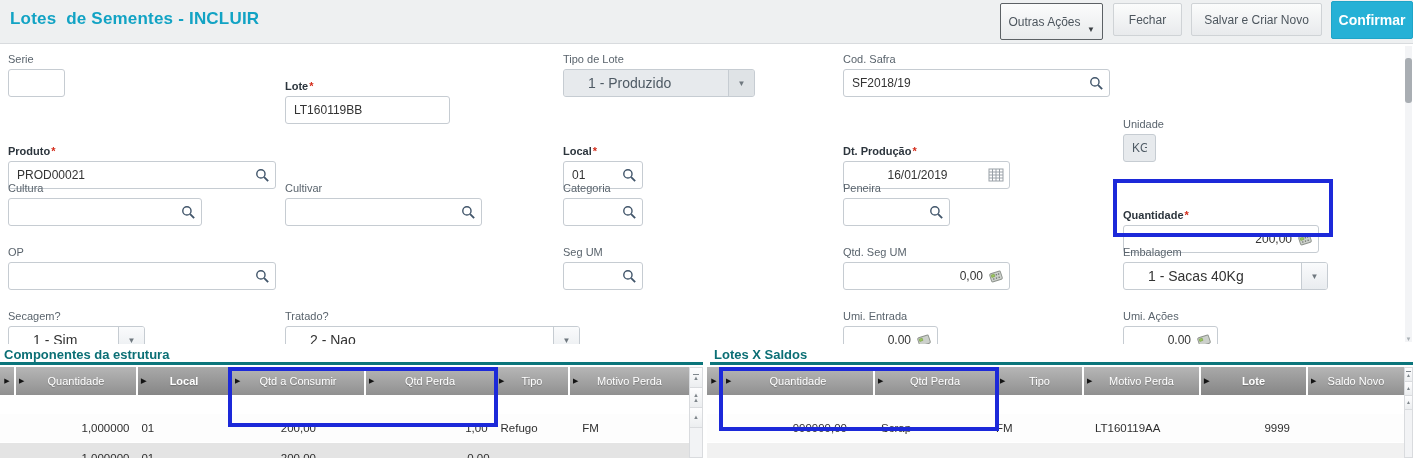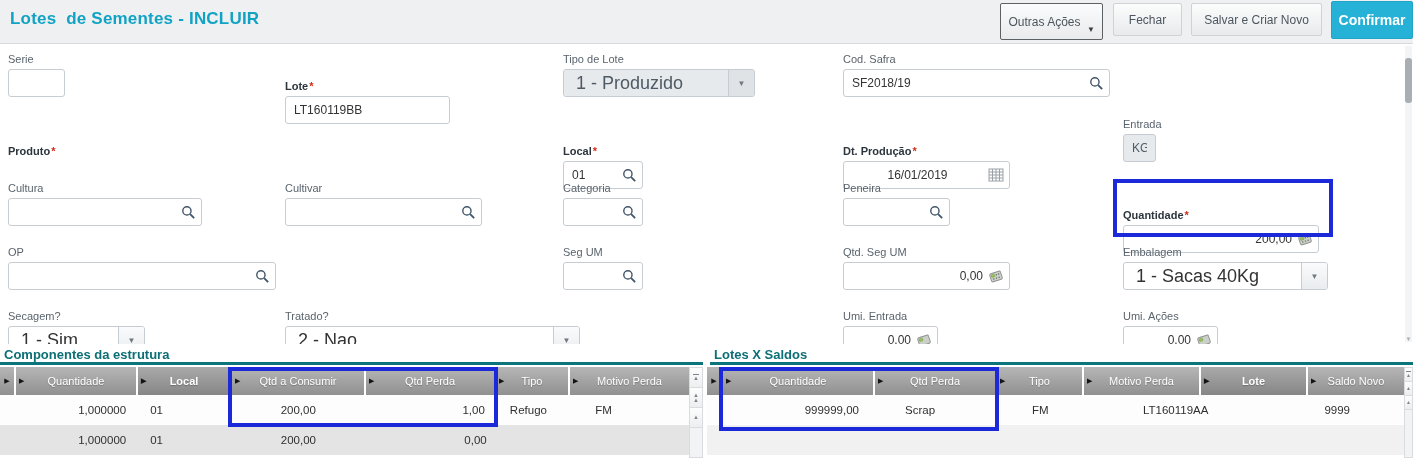--- a/index.html
+++ b/index.html
@@ -37,8 +37,8 @@
   .ficon { position:absolute; right:5px; top:50%; transform:translateY(-50%); width:16px; height:16px;
            display:flex; align-items:center; justify-content:center; cursor:pointer; }
   .sel { display:flex; overflow:hidden; }
-  .sel .sel-val { flex:1; font-size:18px; color:#333; display:flex; align-items:center;
-                  padding:0 12px; white-space:nowrap; }
+  .sel .sel-val { flex:1; font-size:14px; color:#333; display:flex; align-items:center;
+                  padding:0 24px; white-space:nowrap; }
   .sel .sel-btn { width:26px; border-left:1px solid #c6ccd2; background:linear-gradient(#fafbfc,#e9ecef);
                   display:flex; align-items:center; justify-content:center; cursor:pointer;
                   font-size:8px; color:#6f787f; }

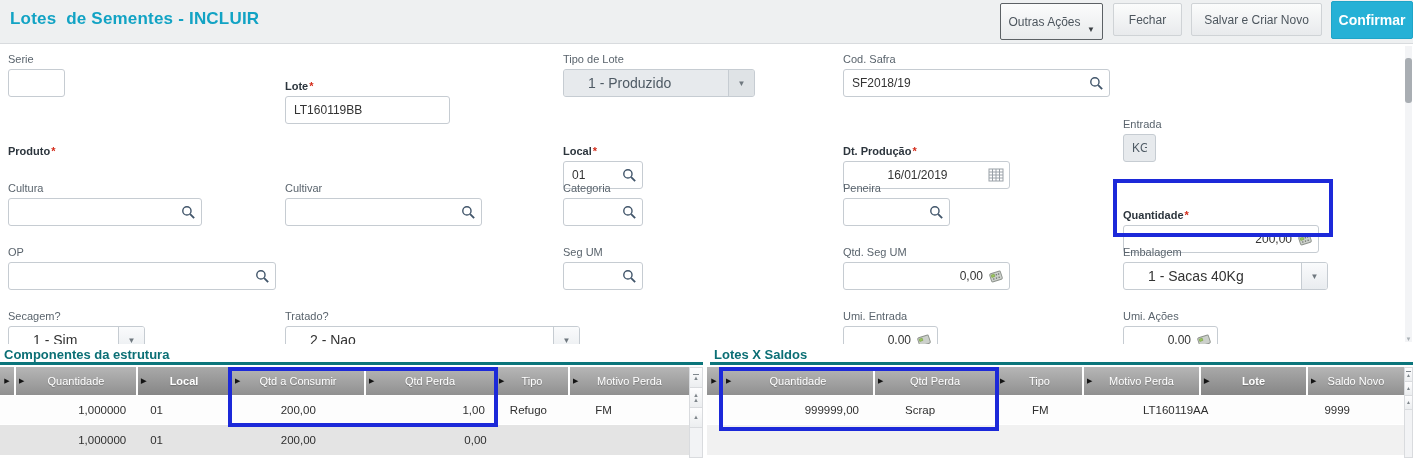--- a/index.html
+++ b/index.html
@@ -164,7 +164,7 @@
   </div>
 
   <div class="fg" style="left:1123px;top:118px;width:33px">
-    <label><span>Entrada</span></label>
+    <label><span>Unidade</span></label>
     <div class="inp dis"><input readonly="" value="KG" style=""></div>
   </div>
 

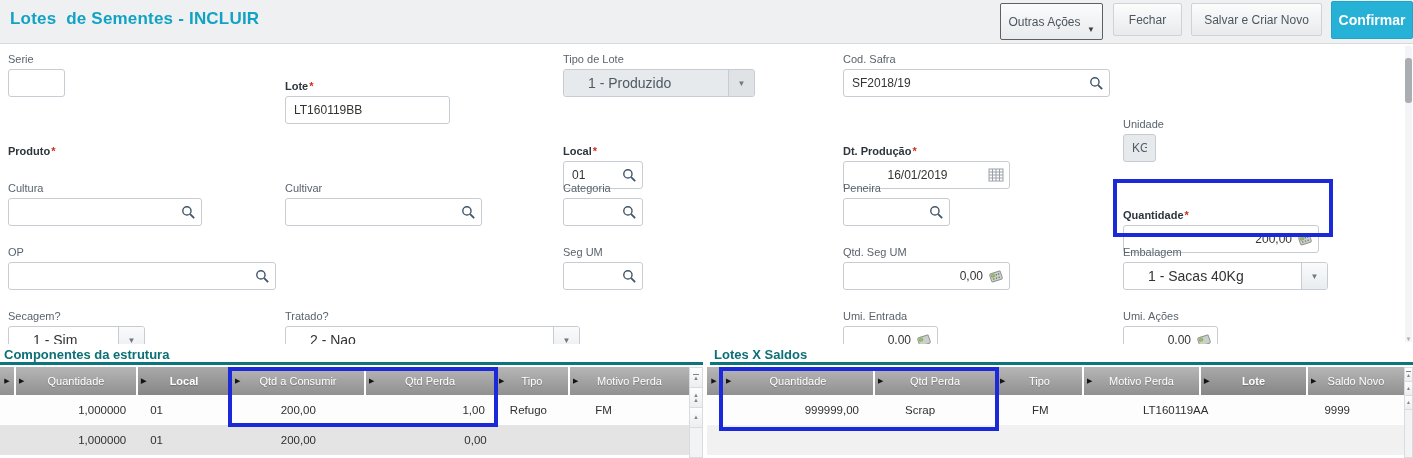--- a/index.html
+++ b/index.html
@@ -132,6 +132,14 @@
 
   <div class="fg req" style="left:8px;top:118px;width:268px">
     <label><span>Produto</span><span class="star">*</span></label>
+    <div class="inp ic"><input value="PROD00021" style="">
+      <span class="ficon">
+        <svg width="15" height="15" viewBox="0 0 16 16">
+            <circle cx="6.3" cy="6.3" r="4.4" fill="none" stroke="#41556a" stroke-width="1.5"></circle>
+            <line x1="9.8" y1="9.8" x2="14" y2="14" stroke="#41556a" stroke-width="2"></line>
+          </svg>
+      </span>
+    </div>
   </div>
 
   <div class="fg req" style="left:563px;top:118px;width:80px">

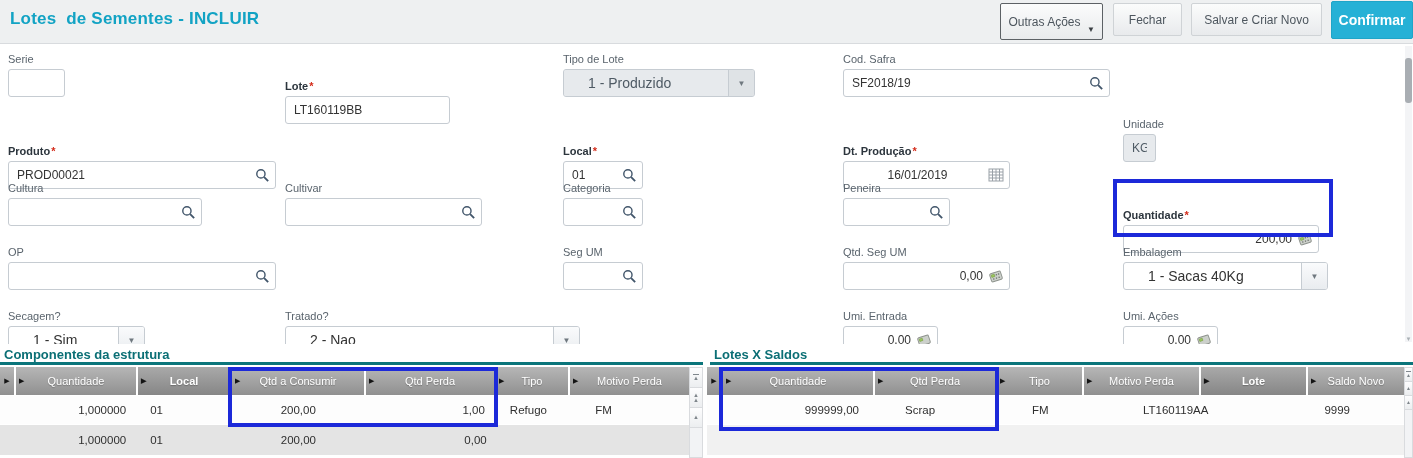--- a/index.html
+++ b/index.html
@@ -66,7 +66,7 @@
   .gh .tri { position:absolute; left:3px; top:50%; transform:translateY(-50%); }
   .gh.c0 { justify-content:center; }
   .gh.c0 .tri { position:static; transform:none; }
-  .grow { position:absolute; display:flex; gap:16px; align-items:center; font-size:11.5px; color:#2f2f2f; }
+  .grow { position:absolute; display:flex; gap:4px; align-items:center; font-size:11.5px; color:#2f2f2f;margin-top:18px; }
   .gc { height:100%; display:flex; align-items:center; overflow:hidden; white-space:nowrap; }
   .gc.r { justify-content:flex-end; }
 

